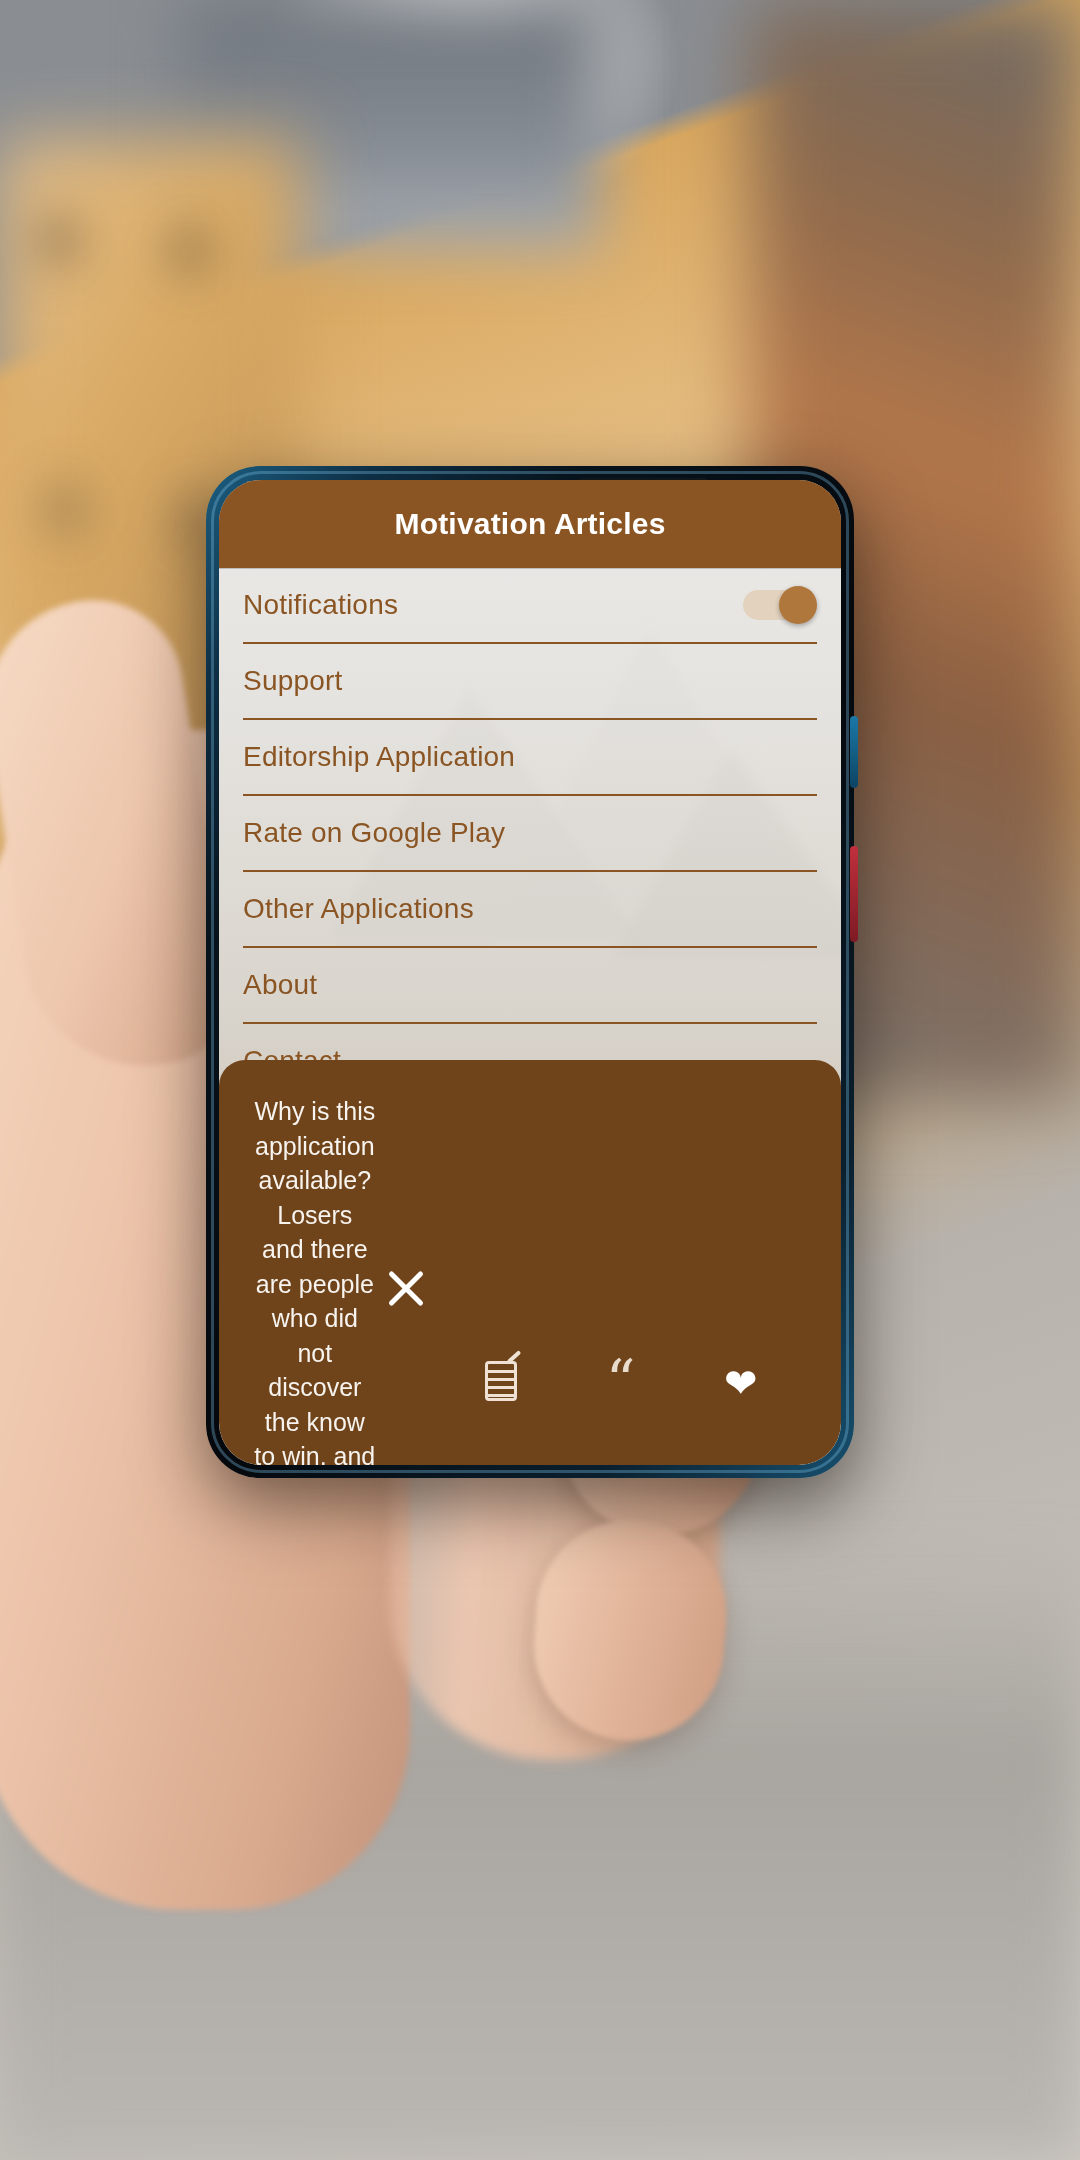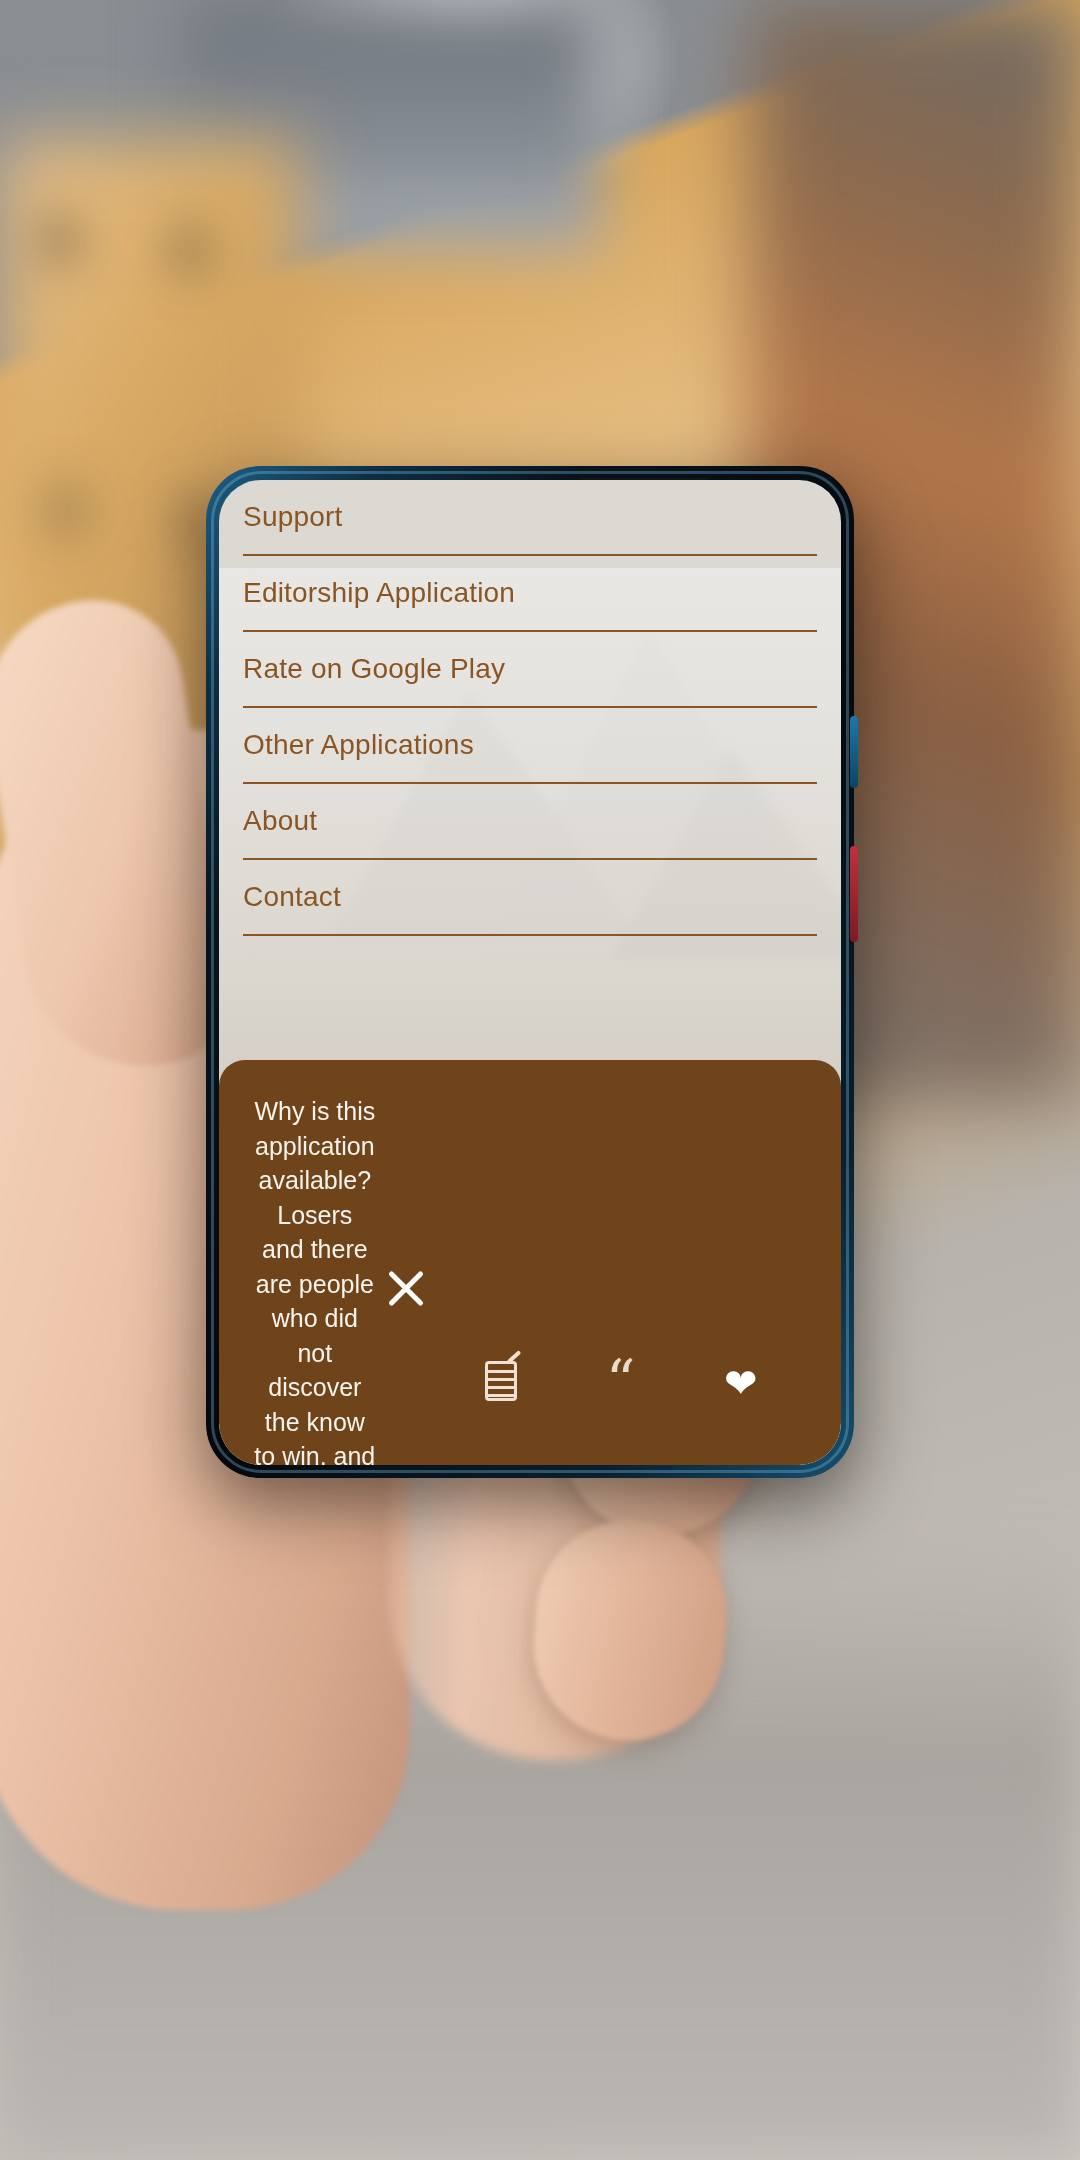--- a/index.html
+++ b/index.html
@@ -420,6 +420,9 @@
       <div id="screen-photo-haze"></div>
     </div>
 
+    <div id="app-bar">
+      <div id="app-title">Motivation Articles</div>
+    </div>
 
     <div id="menu-list">
 

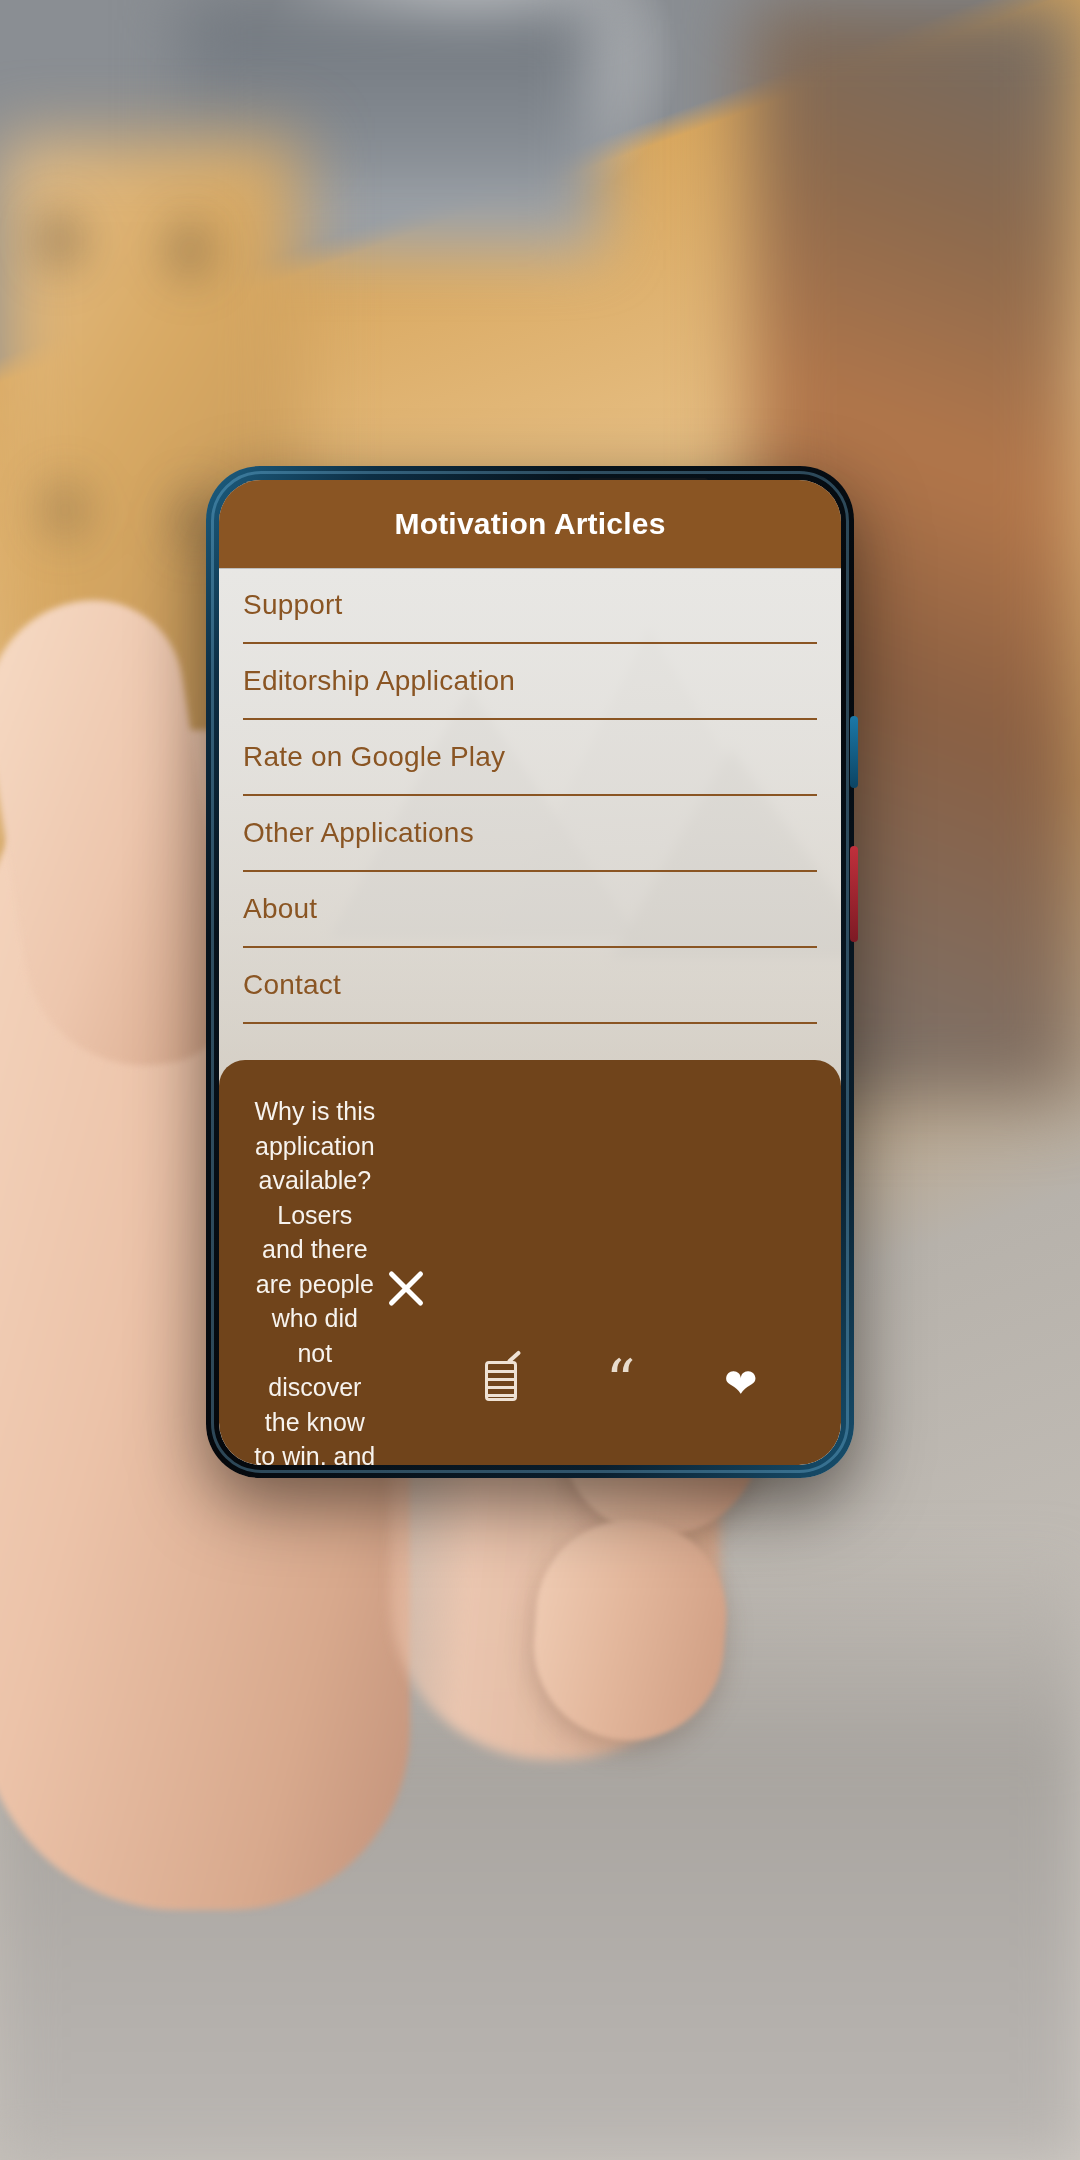--- a/index.html
+++ b/index.html
@@ -426,6 +426,13 @@
 
     <div id="menu-list">
 
+      <div class="menu-row">
+        <span class="menu-label">Notifications</span>
+        <span id="notifications-toggle">
+          <span id="toggle-track"></span>
+          <span id="toggle-thumb"></span>
+        </span>
+      </div>
 
 
       <div class="menu-row">

